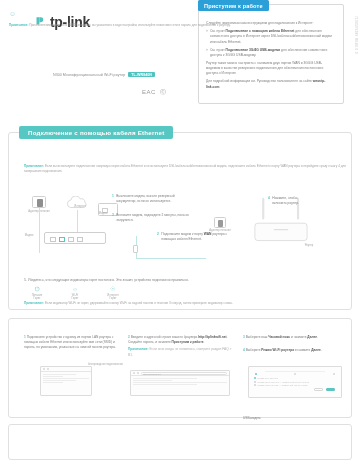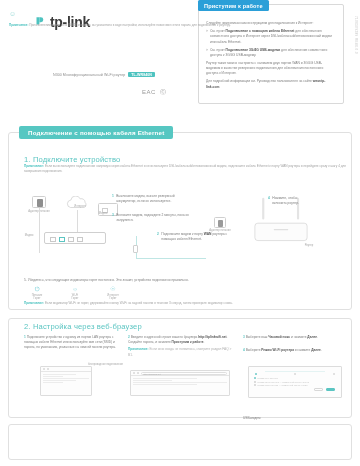--- a/index.html
+++ b/index.html
@@ -184,7 +184,6 @@
     <div class="sec-tab">Подключение с помощью кабеля Ethernet</div>
   </div>
 
-  <div class="step-h" style="left:24px; top:155px;">1. Подключите устройство</div>
 
   <div class="eth-note">
     <span class="note-label">Примечание:</span>

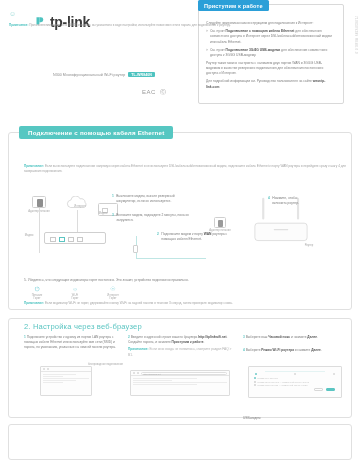--- a/index.html
+++ b/index.html
@@ -285,7 +285,6 @@
 
   <div class="sec sec-web"></div>
 
-  <div class="step-h" style="left:24px; top:322px;">2. Настройка через веб-браузер</div>
 
   <div class="col" style="left:24px; top:335px; width:98px;">
     <span class="cnum">1</span>

